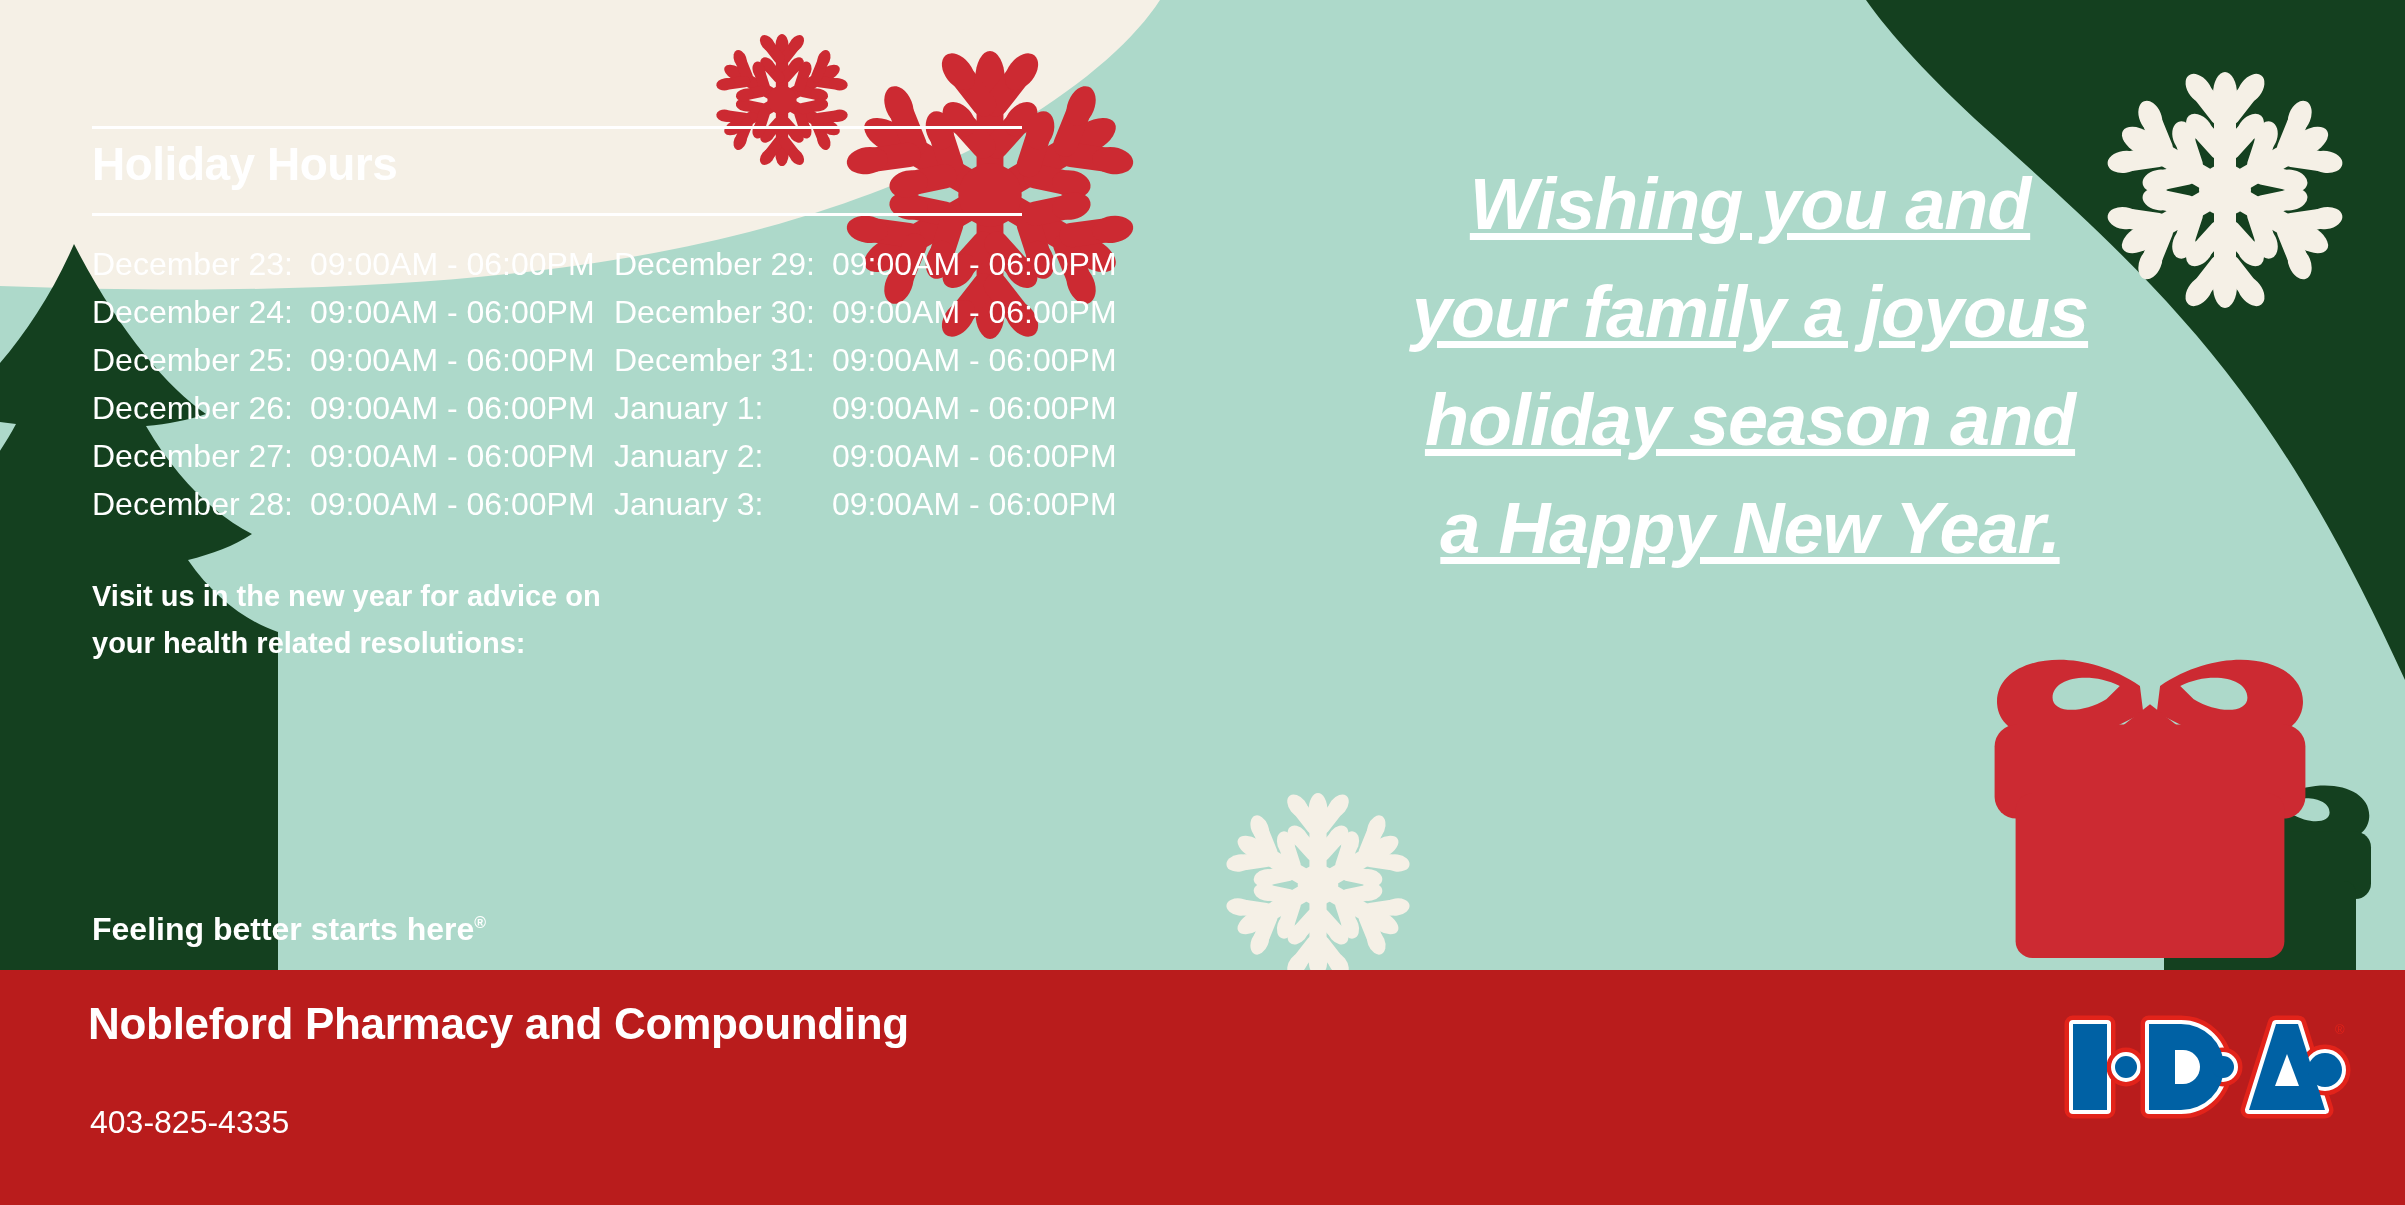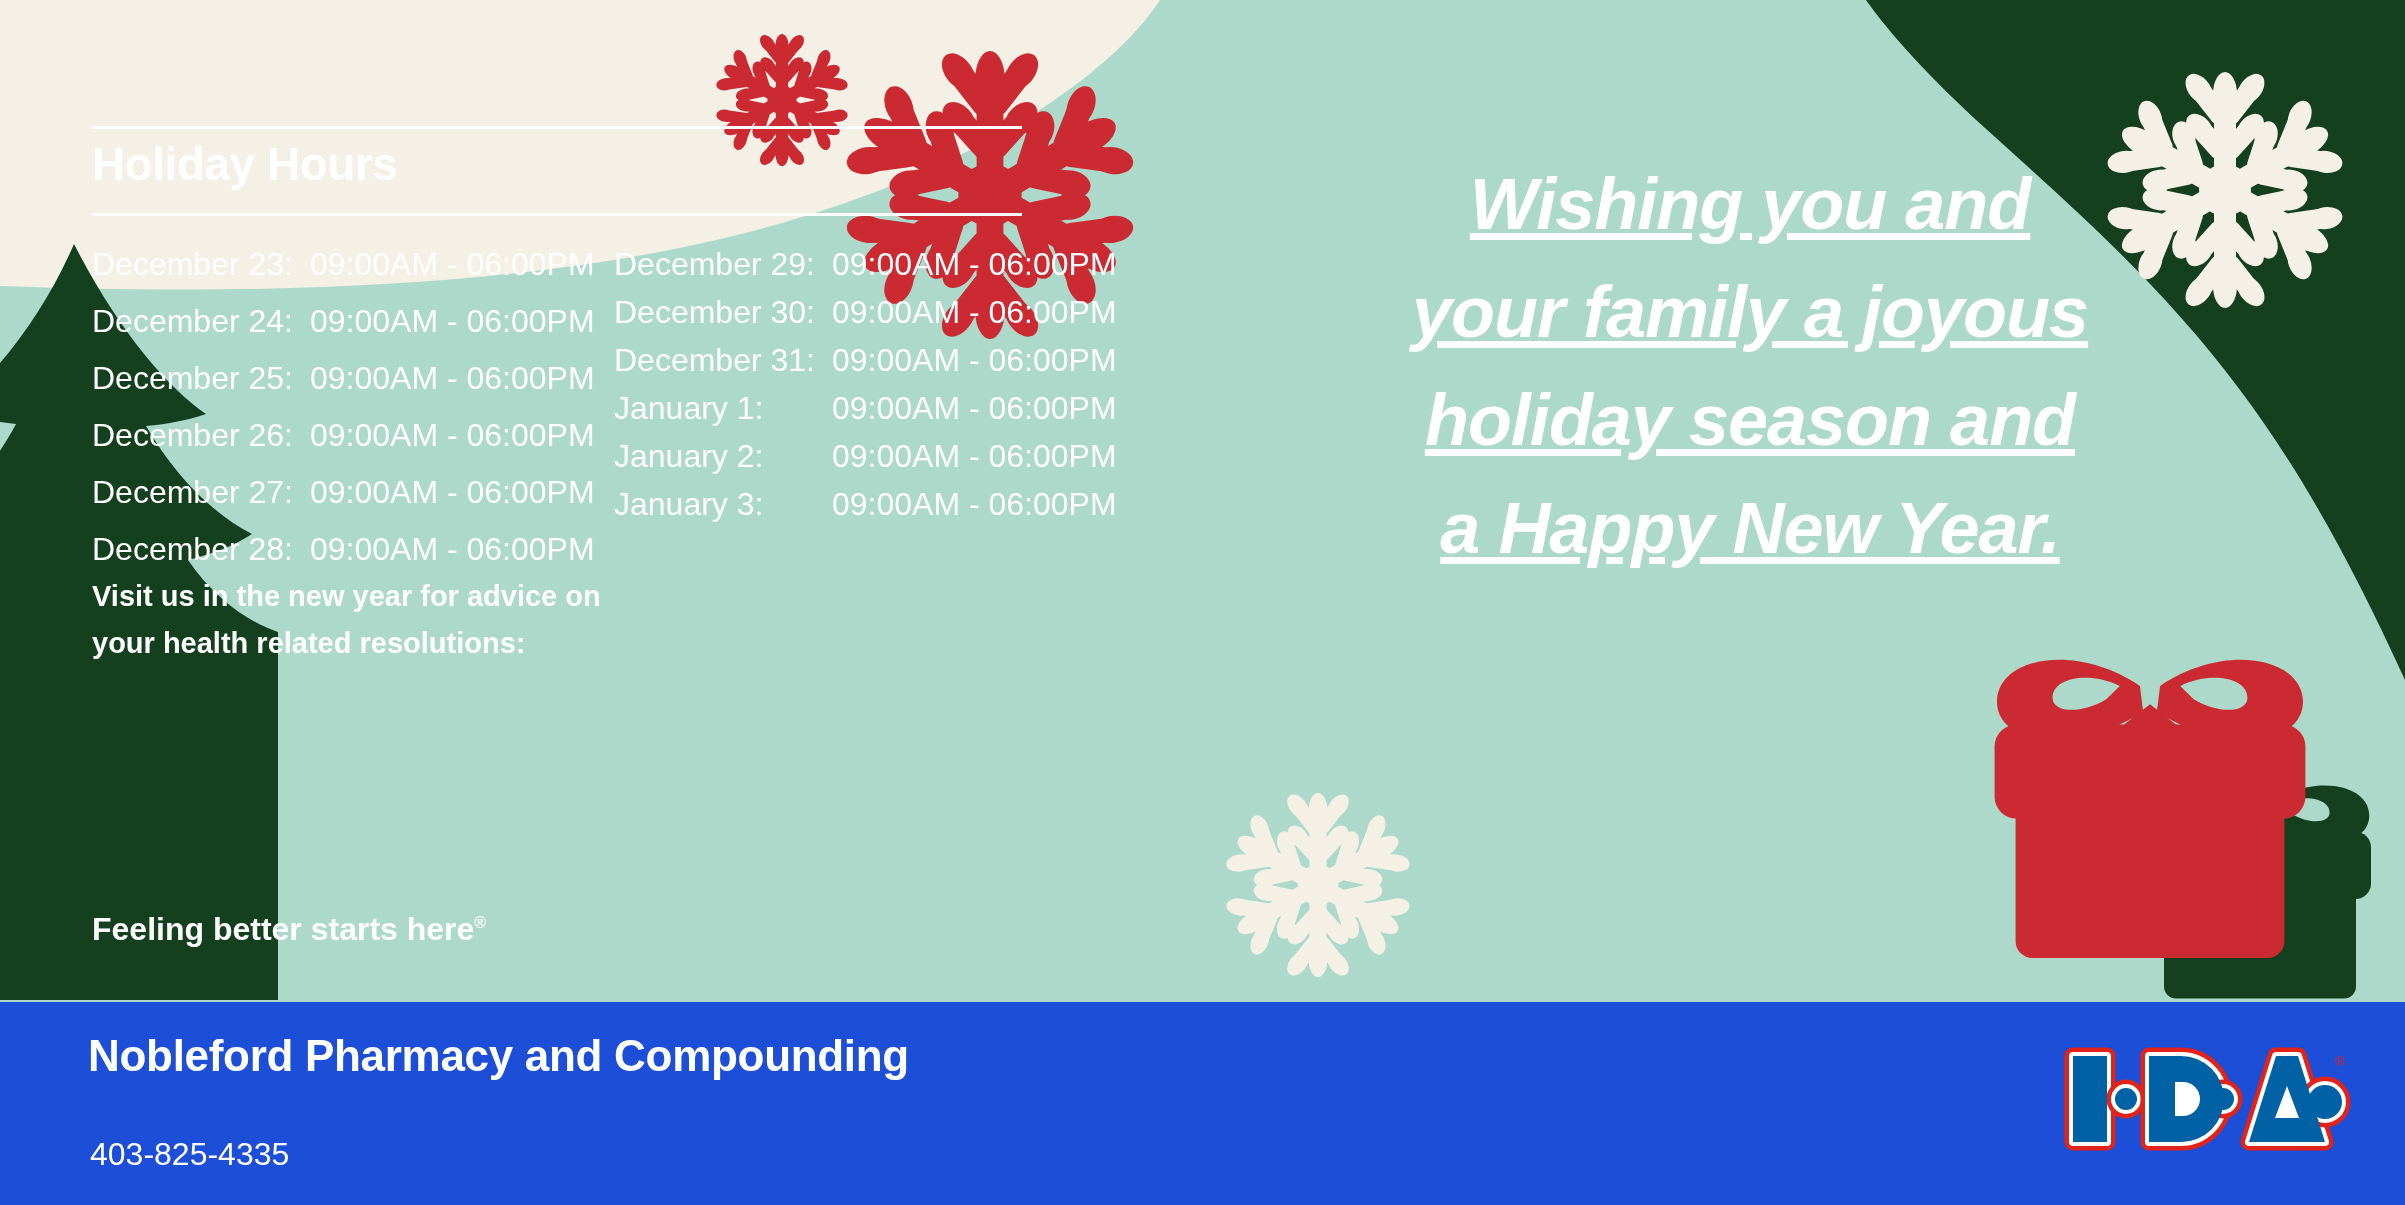--- a/index.html
+++ b/index.html
@@ -53,7 +53,7 @@
     display: flex;
     flex-direction: column;
   }
-  .hours-col.col-1 { width: 522px; gap: 9px; }
+  .hours-col.col-1 { width: 522px; }
   .hours-row {
     display: flex;
     color: #ffffff;

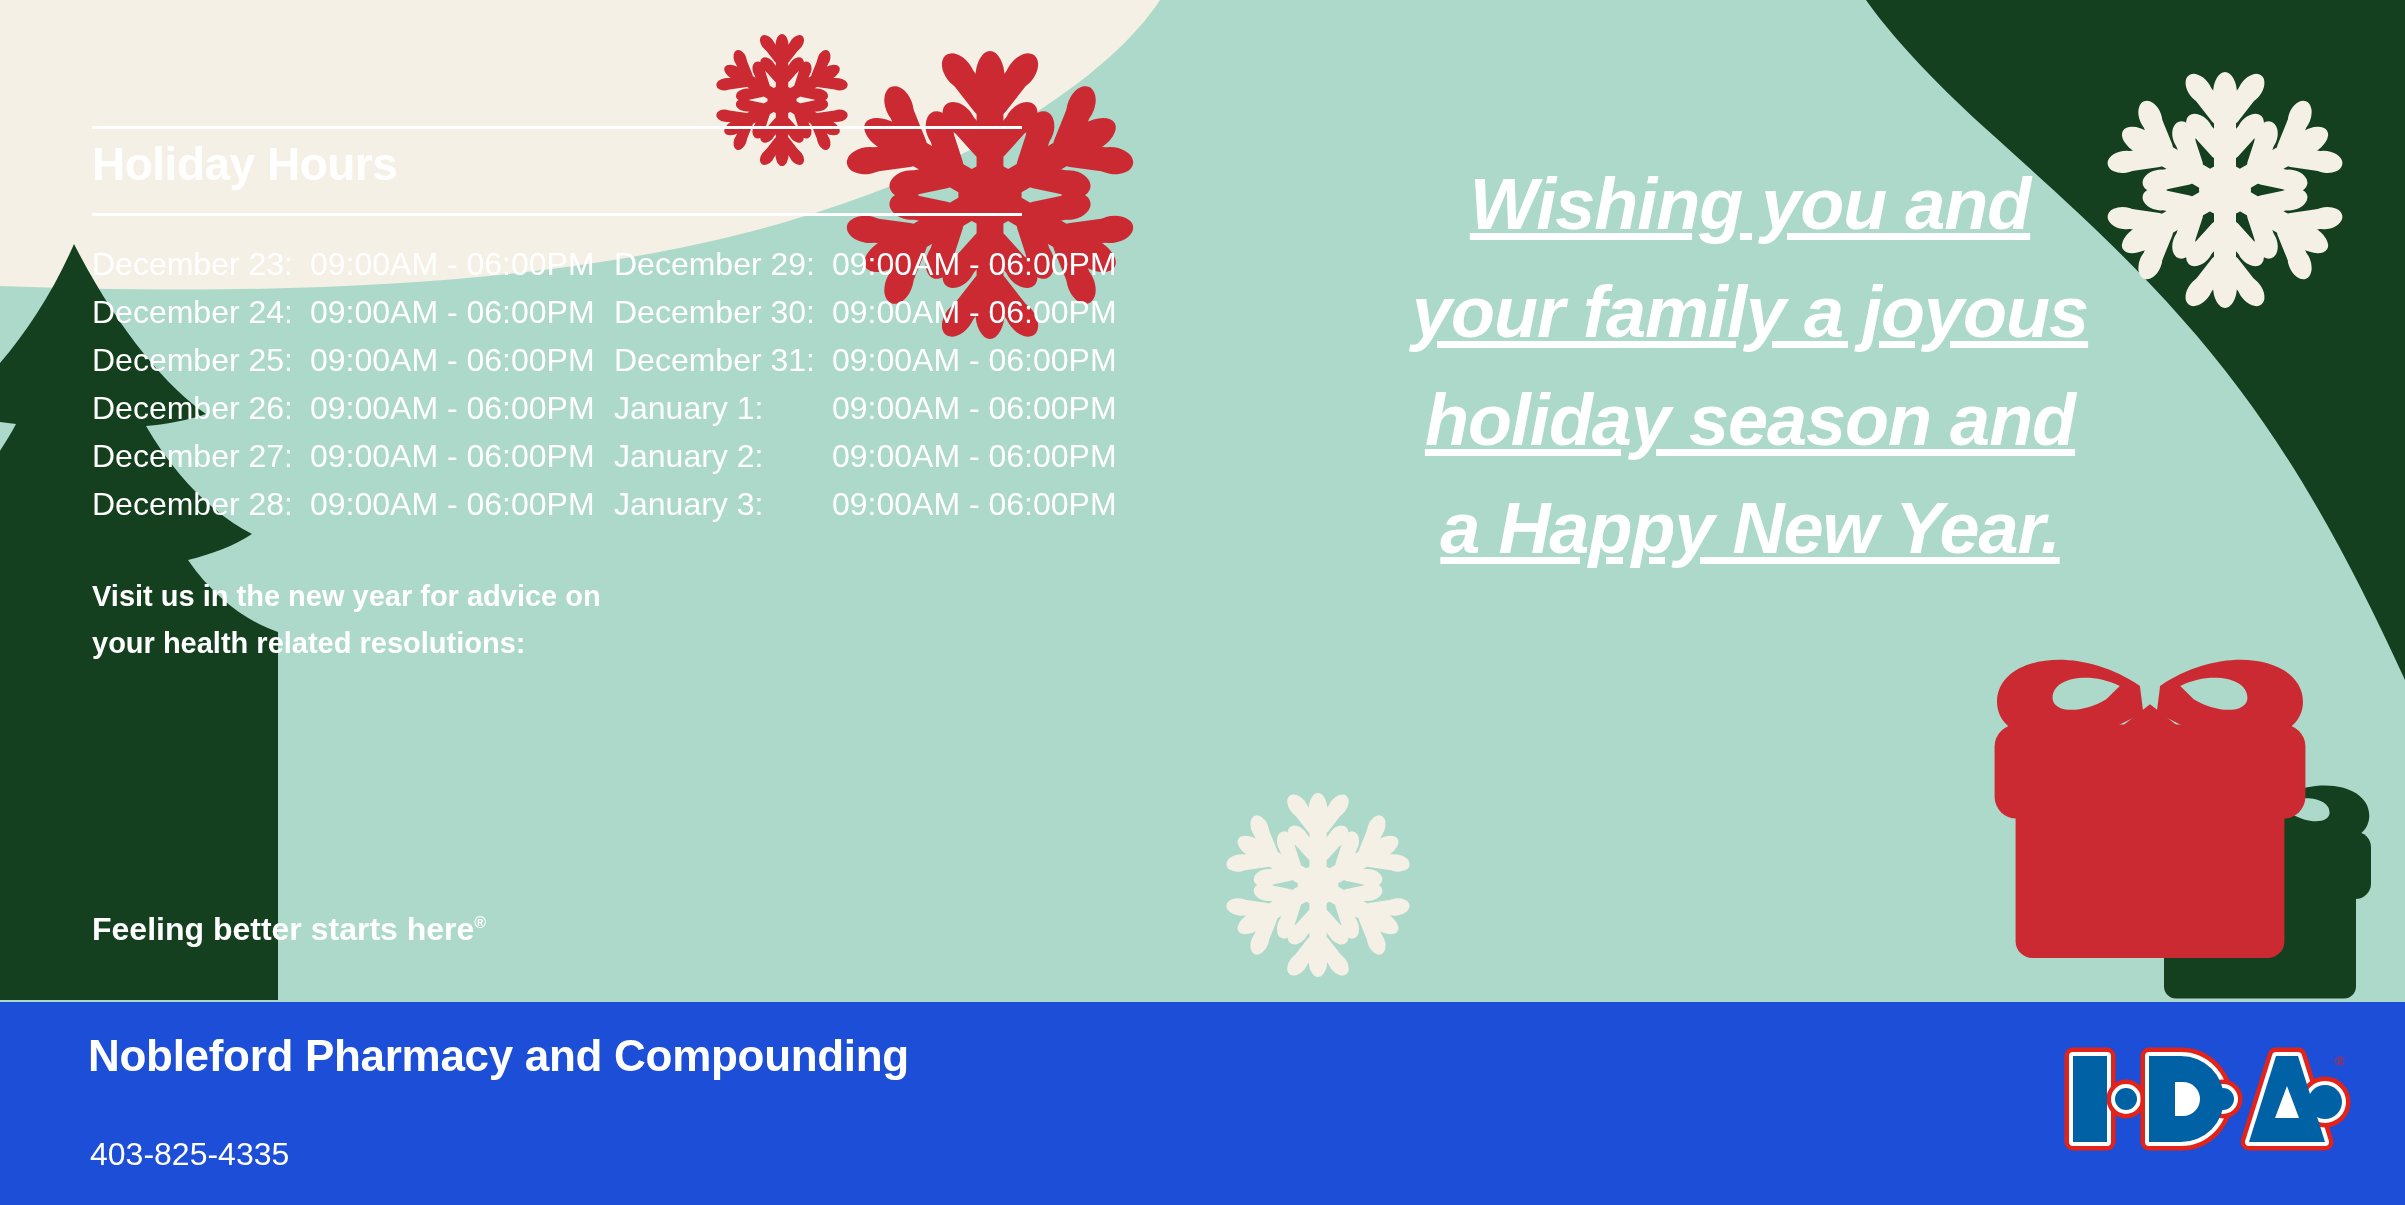--- a/index.html
+++ b/index.html
@@ -111,8 +111,8 @@
     left: 0;
     bottom: 0;
     width: 2405px;
-    height: 203px;
-    background: #1d4ed8;
+    height: 235px;
+    background: #b91c1c;
     margin-top: 18px;
   }
   #footer-name {

